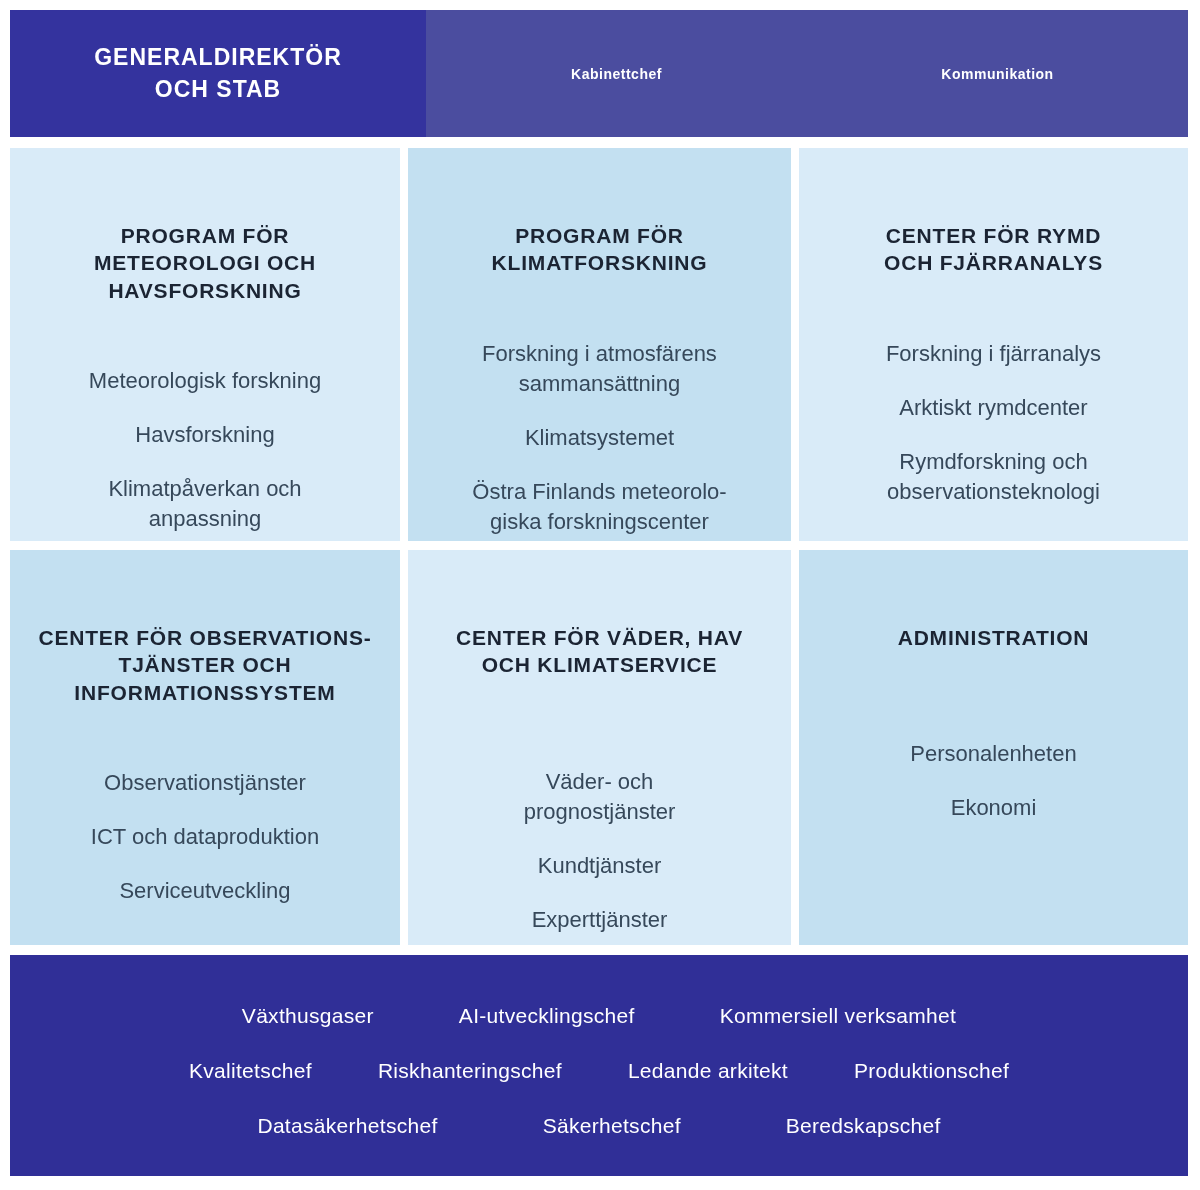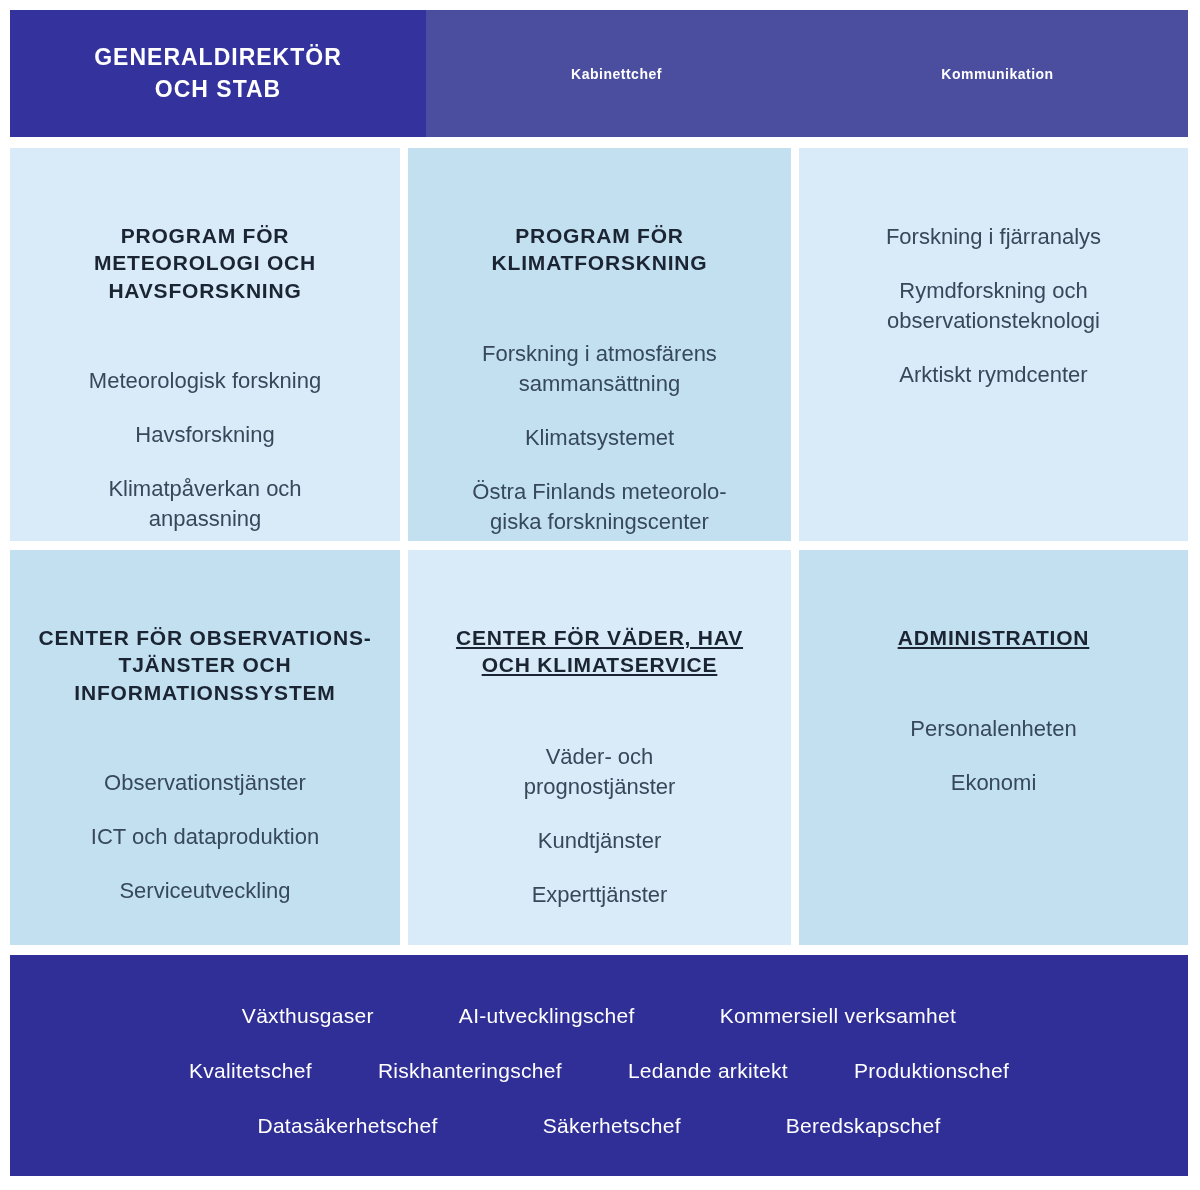--- a/index.html
+++ b/index.html
@@ -145,6 +145,8 @@
     </div>
 
     <div class="box light">
+      <div class="box-title">CENTER FÖR RYMD
+OCH FJÄRRANALYS</div>
       <div class="box-item">Forskning i fjärranalys</div>
       <div class="box-item">Rymdforskning och
 observationsteknologi</div>

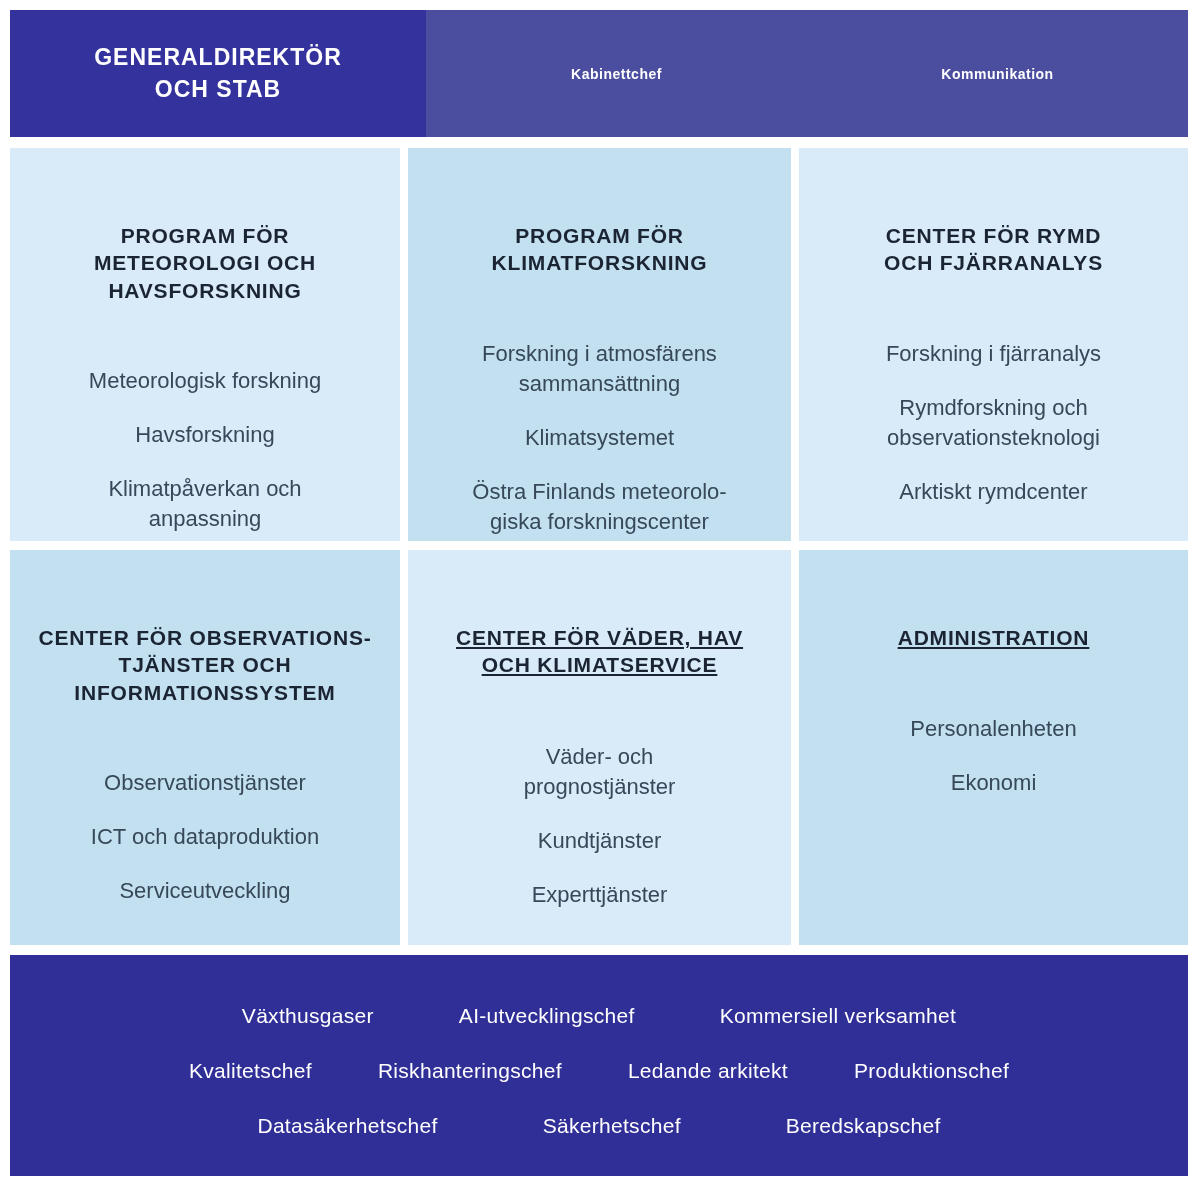--- a/index.html
+++ b/index.html
@@ -148,9 +148,9 @@
       <div class="box-title">CENTER FÖR RYMD
 OCH FJÄRRANALYS</div>
       <div class="box-item">Forskning i fjärranalys</div>
+      <div class="box-item">Arktiskt rymdcenter</div>
       <div class="box-item">Rymdforskning och
 observationsteknologi</div>
-      <div class="box-item">Arktiskt rymdcenter</div>
     </div>
 
     <div class="box dark">

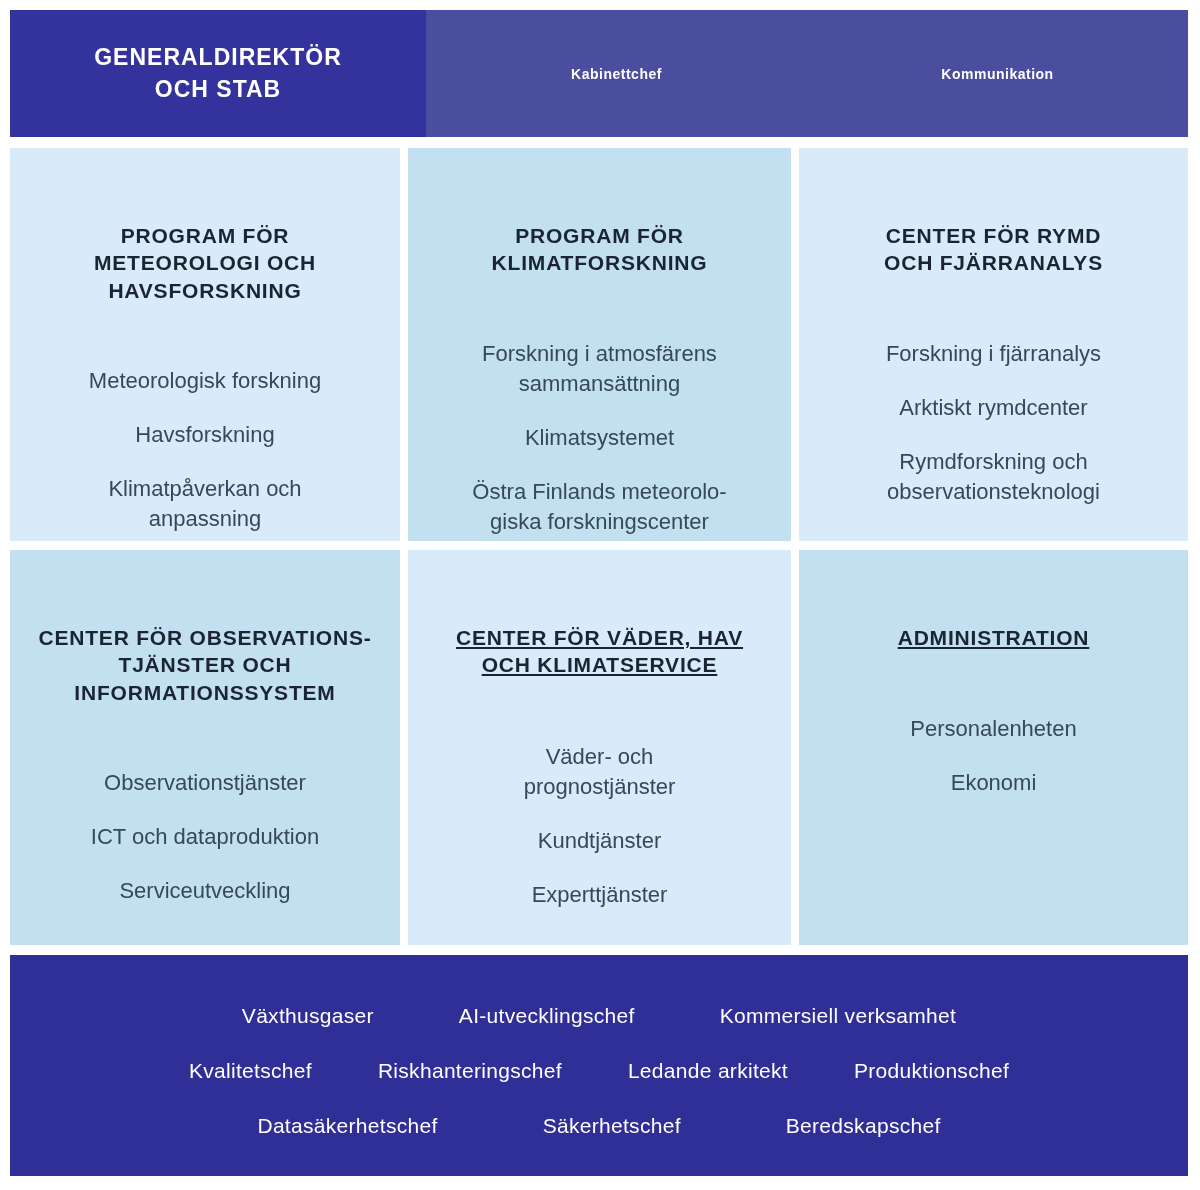--- a/index.html
+++ b/index.html
@@ -77,7 +77,7 @@
     white-space: pre-line;
     margin-bottom: 62px;
   }
-  .box.tall-gap .box-title { margin-bottom: 63px; text-decoration: underline; }
+  .box.tall-gap .box-title { margin-bottom: 88px; }
   .box-item {
     color: #36485A;
     font-size: 22px;

